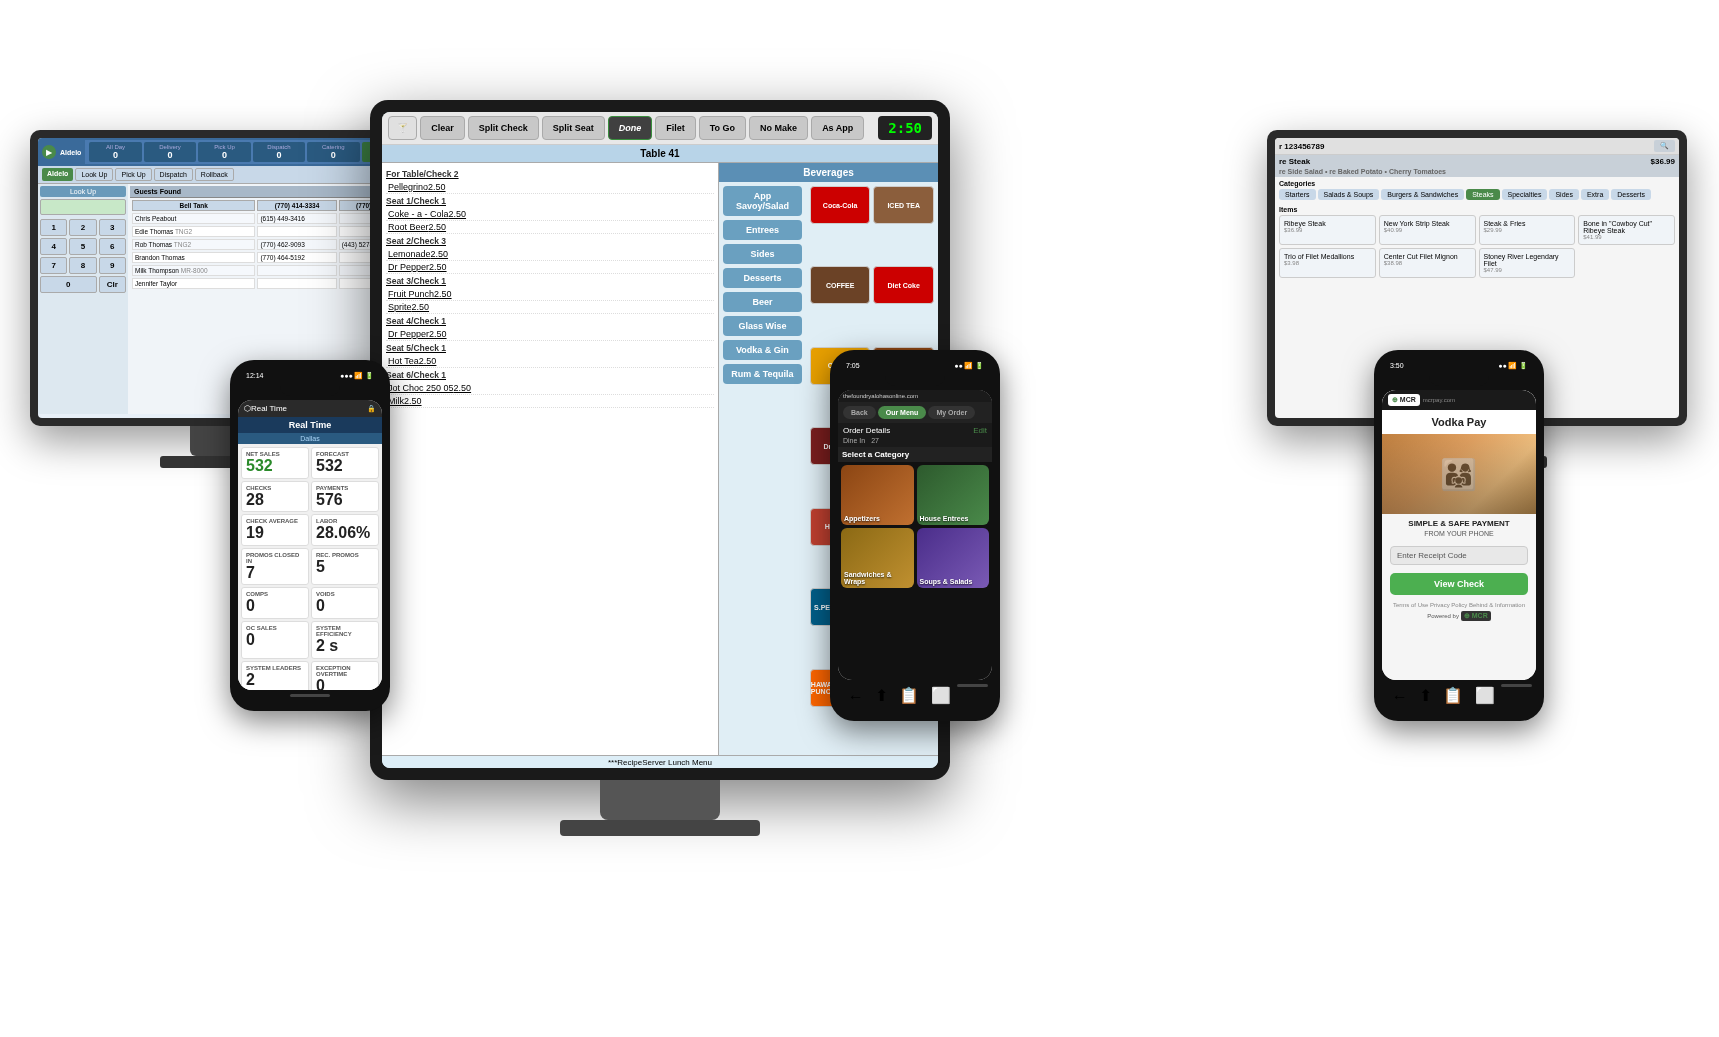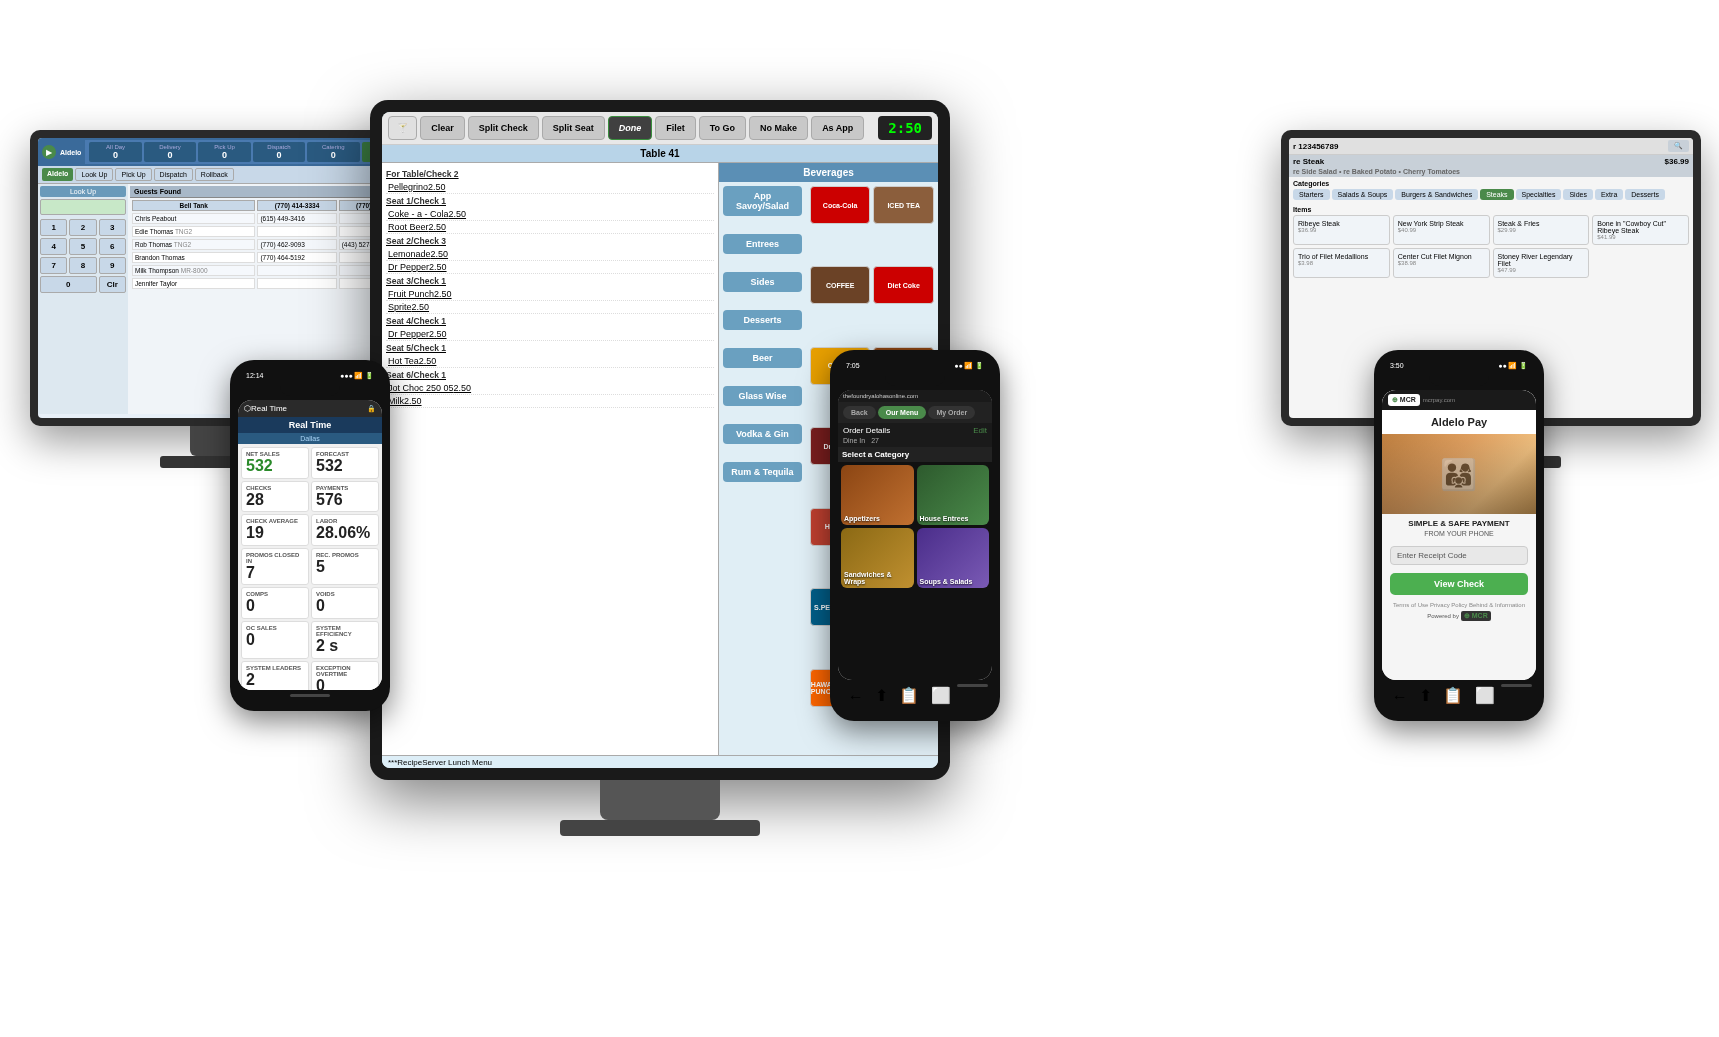--- a/index.html
+++ b/index.html
@@ -299,7 +299,7 @@
     
     .right-monitor {
       position: absolute;
-      right: 18px;
+      right: 32px;
       top: 130px;
       width: 420px;
       z-index: 5;

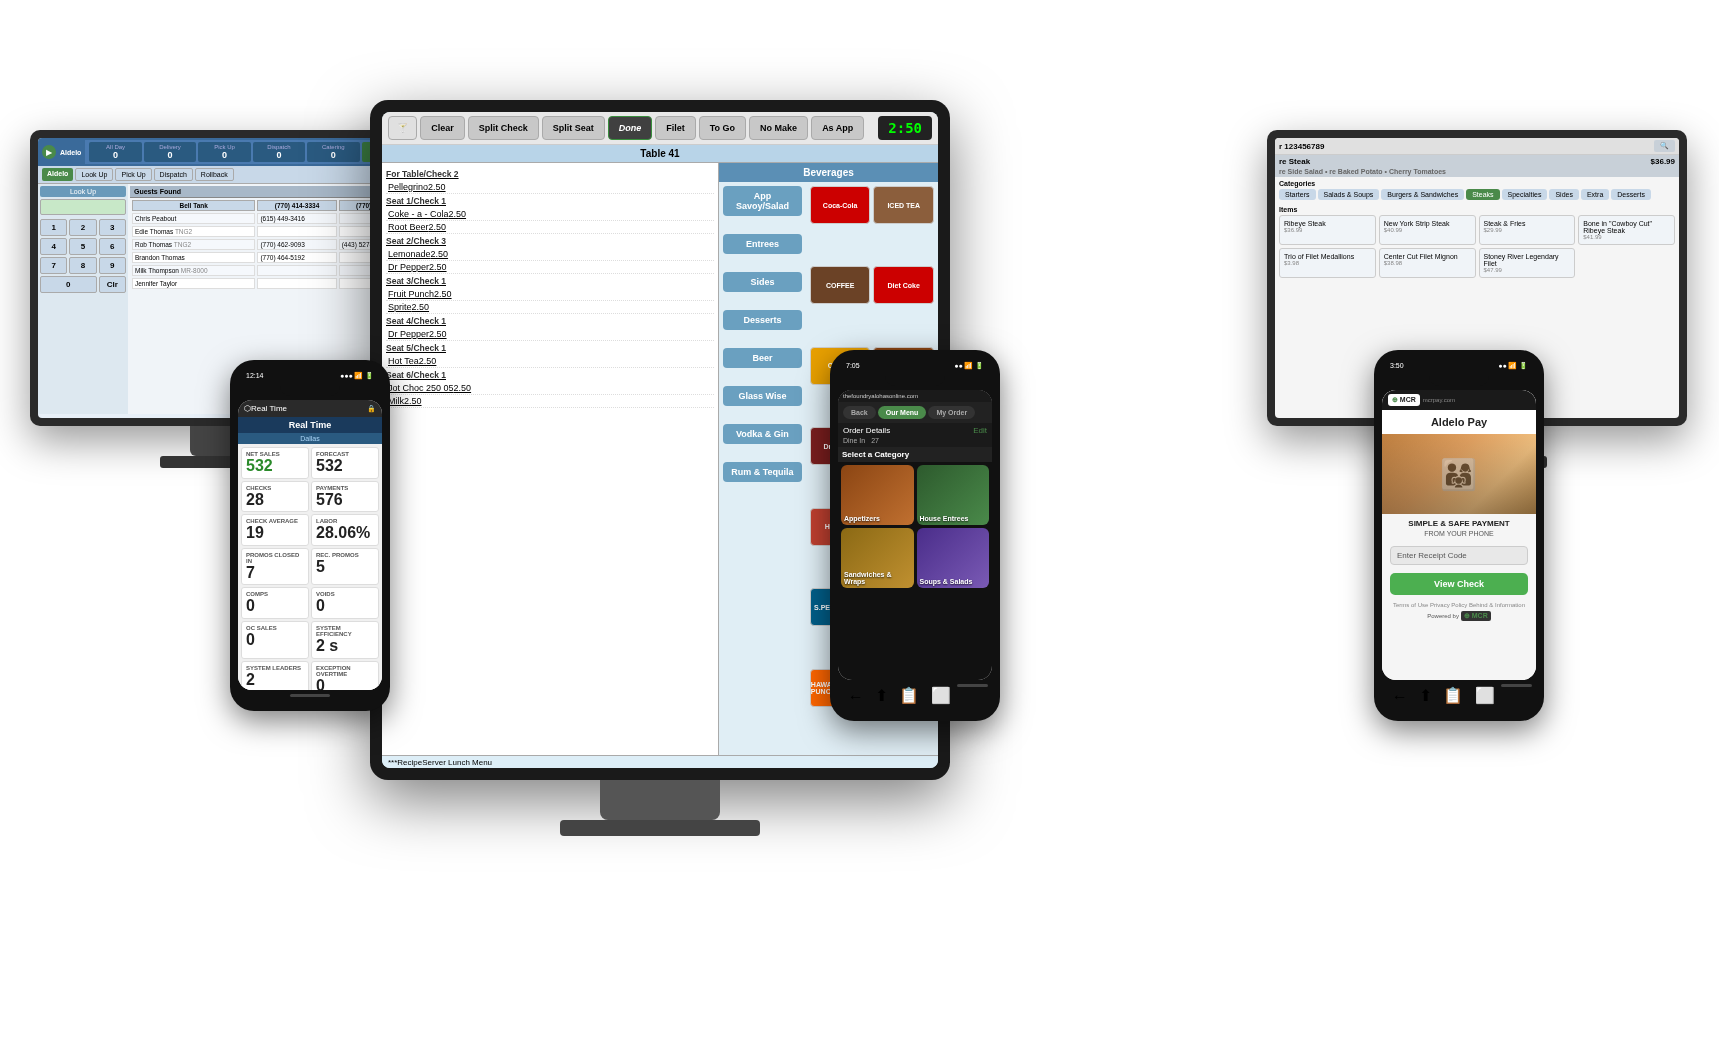--- a/index.html
+++ b/index.html
@@ -149,7 +149,7 @@
     .bev-categories {
       display: flex;
       flex-direction: column;
-      gap: 18px;
+      gap: 4px;
       padding: 4px;
     }
     .bev-cat-btn {

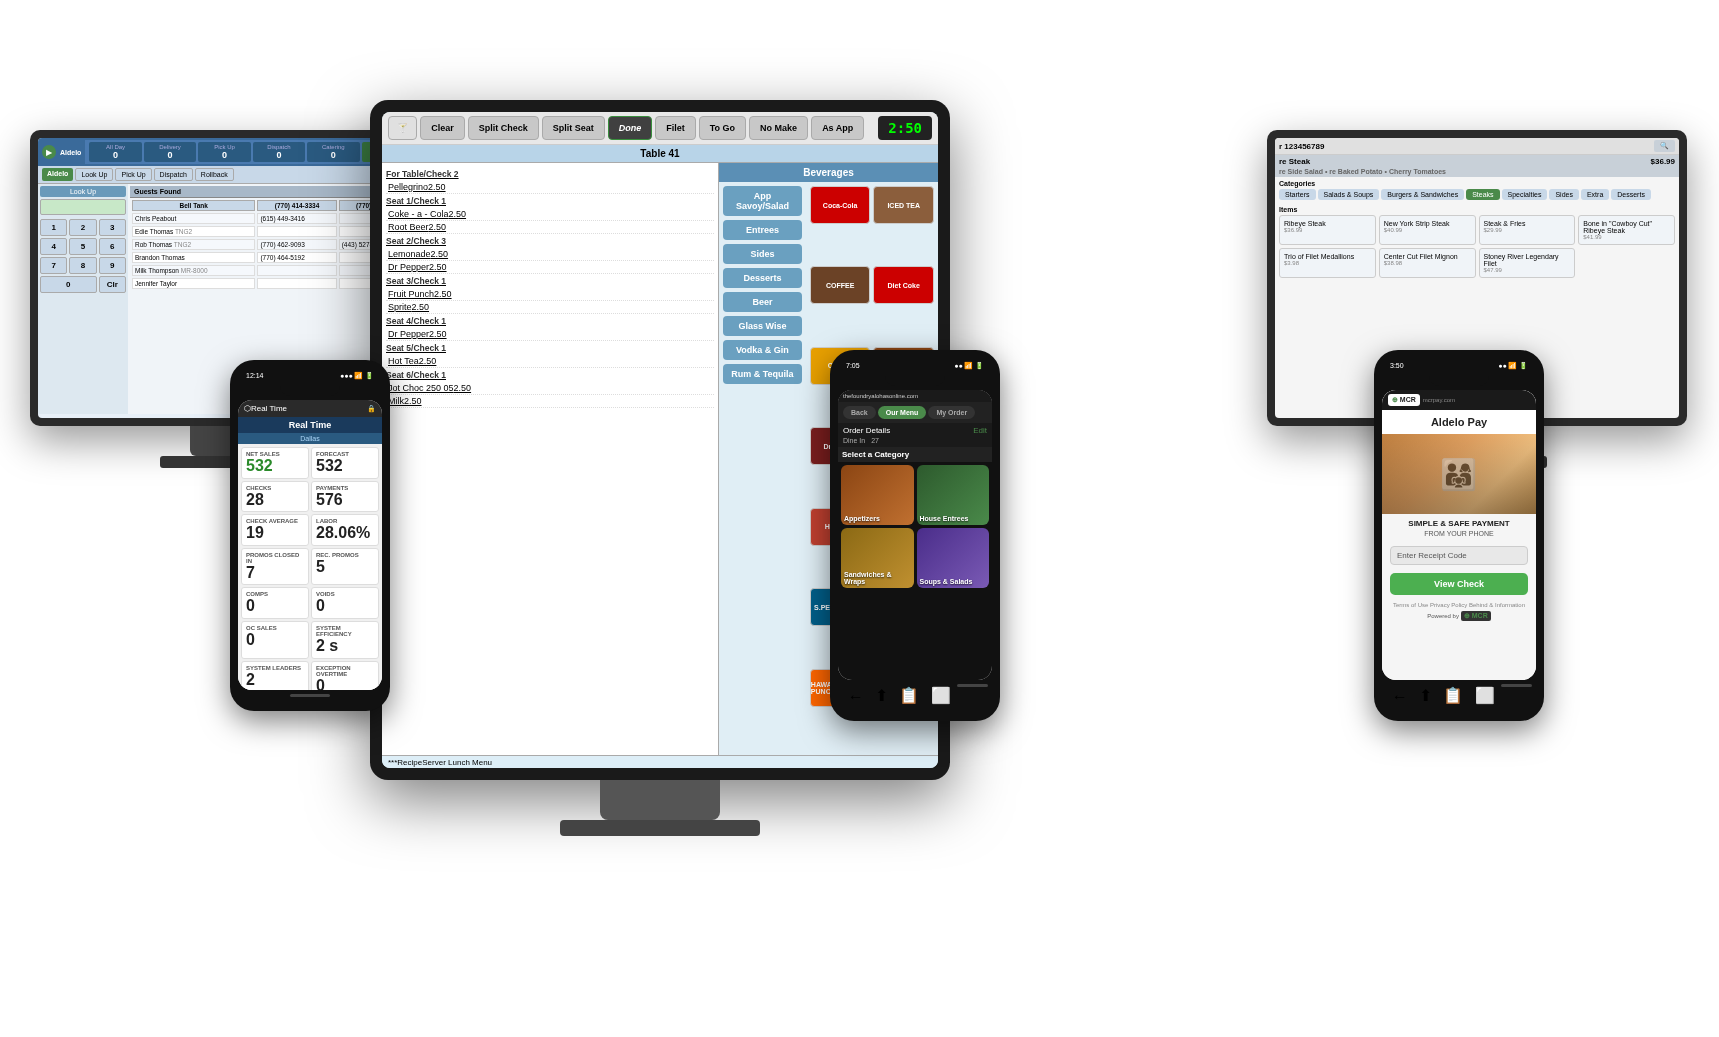--- a/index.html
+++ b/index.html
@@ -1046,7 +1046,7 @@
             </div>
             <span class="mobile-pay-url">mcrpay.com</span>
           </div>
-          <div class="mobile-pay-title">Aldelo Pay</div>
+          <div class="mobile-pay-title">Vodka Pay</div>
           <div class="mobile-pay-image">
 
             <div style="width:100%;height:100%;background:linear-gradient(135deg, #c08040 0%, #e0a060 40%, #f0c080 70%, #c09050 100%);display:flex;align-items:center;justify-content:center;">

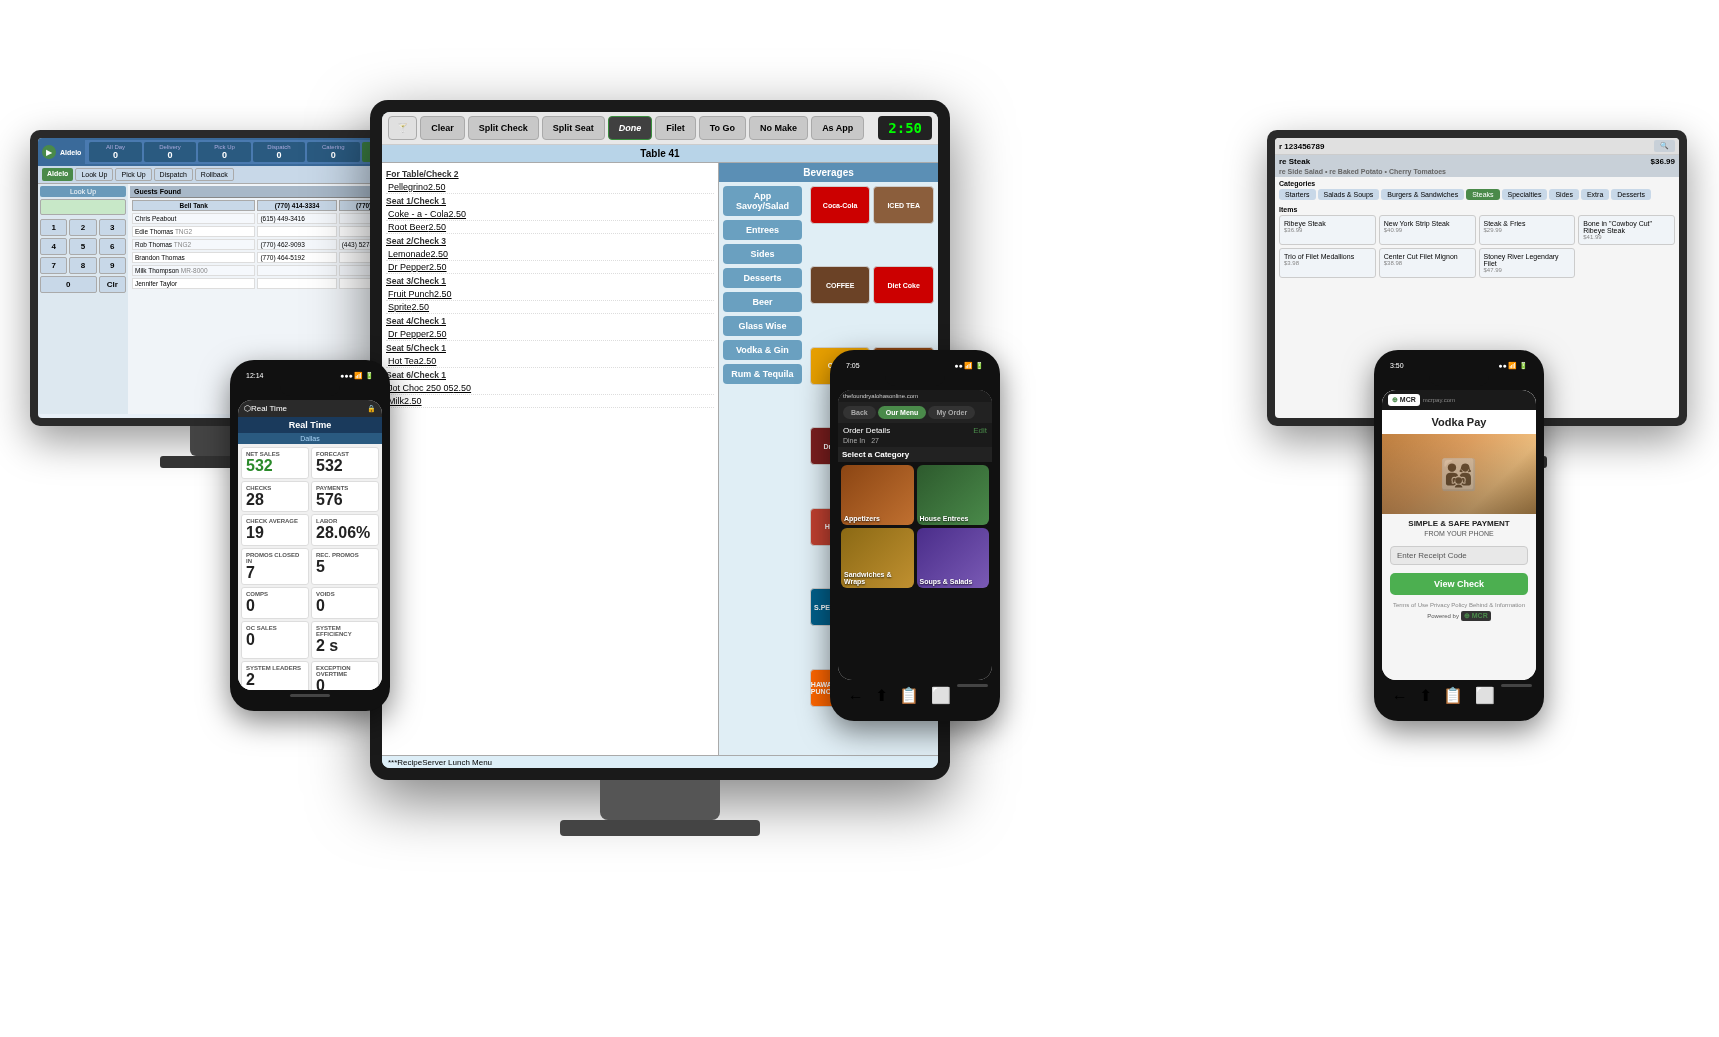--- a/index.html
+++ b/index.html
@@ -955,7 +955,7 @@
           </div>
         </div>
 
-        <div style="background:#ddeef7;padding:2px 6px;font-size:8px;border-top:1px solid #aaa;display:flex;justify-content:flex-start;">
+        <div style="background:#ddeef7;padding:2px 6px;font-size:8px;border-top:1px solid #aaa;display:flex;justify-content:center;">
           <span>***Recipe</span>
           <span>Server Lunch Menu</span>
         </div>

